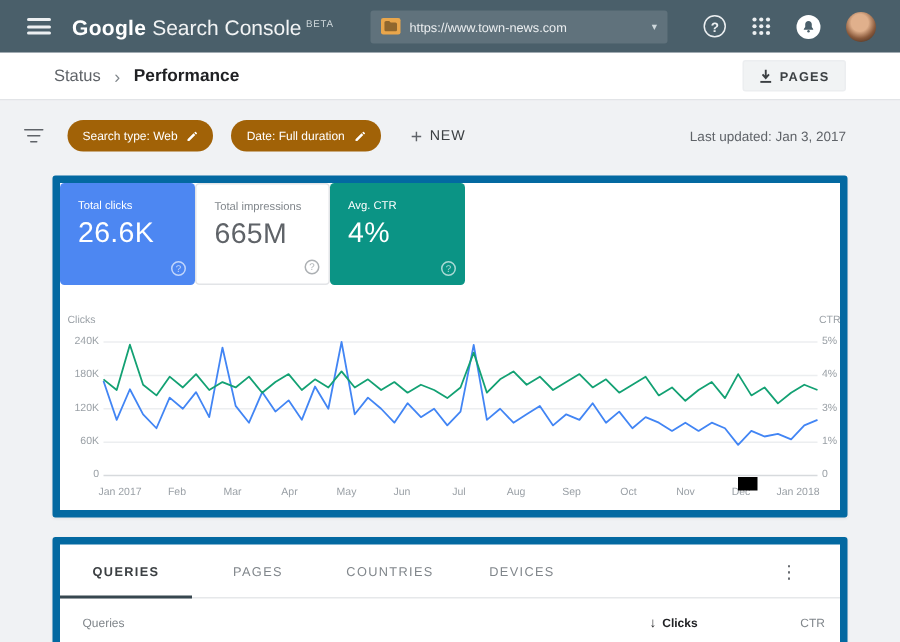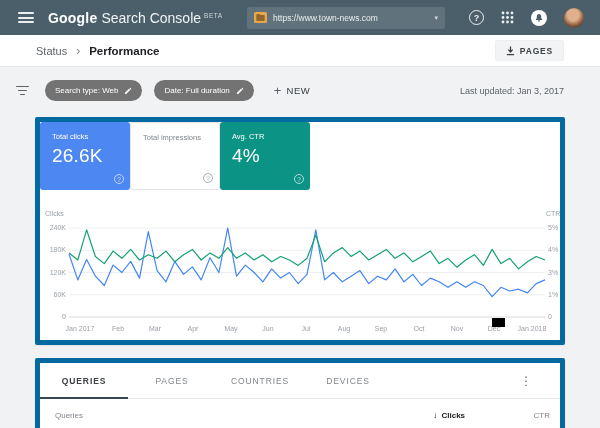--- a/index.html
+++ b/index.html
@@ -42,7 +42,7 @@
   .filterbar { position:absolute; left:0; top:67px; width:600px; height:47px; display:flex; align-items:center; padding:0 36px 0 16px; }
   .filter-ic { display:flex; flex-direction:column; align-items:center; gap:2.5px; margin-right:16px; cursor:pointer; }
   .filter-ic i { display:block; height:1.5px; background:#5f6368; border-radius:1px; }
-  .chip { background:#737373; color:#fff; border-radius:11px; height:21px; display:flex; align-items:center;
+  .chip { background:#a16207; color:#fff; border-radius:11px; height:21px; display:flex; align-items:center;
           gap:6px; padding:0 10px; font-size:8px; margin-right:12px; cursor:pointer; white-space:nowrap; }
   .new-btn { display:flex; align-items:center; gap:5px; margin-left:8px; cursor:pointer; }
   .new-btn .plus { font-size:13px; color:#5f6368; line-height:1; }

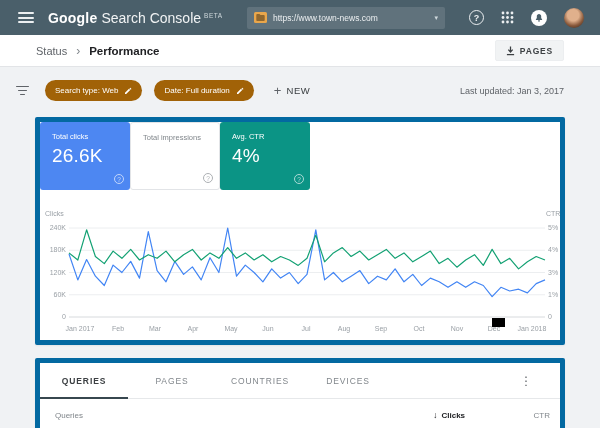--- a/index.html
+++ b/index.html
@@ -192,6 +192,7 @@
       </div>
       <div class="tile tile-plain">
         <div class="tile-label">Total impressions</div>
+        <div class="tile-value">665M</div>
         <div class="tile-help">?</div>
       </div>
       <div class="tile tile-teal">

